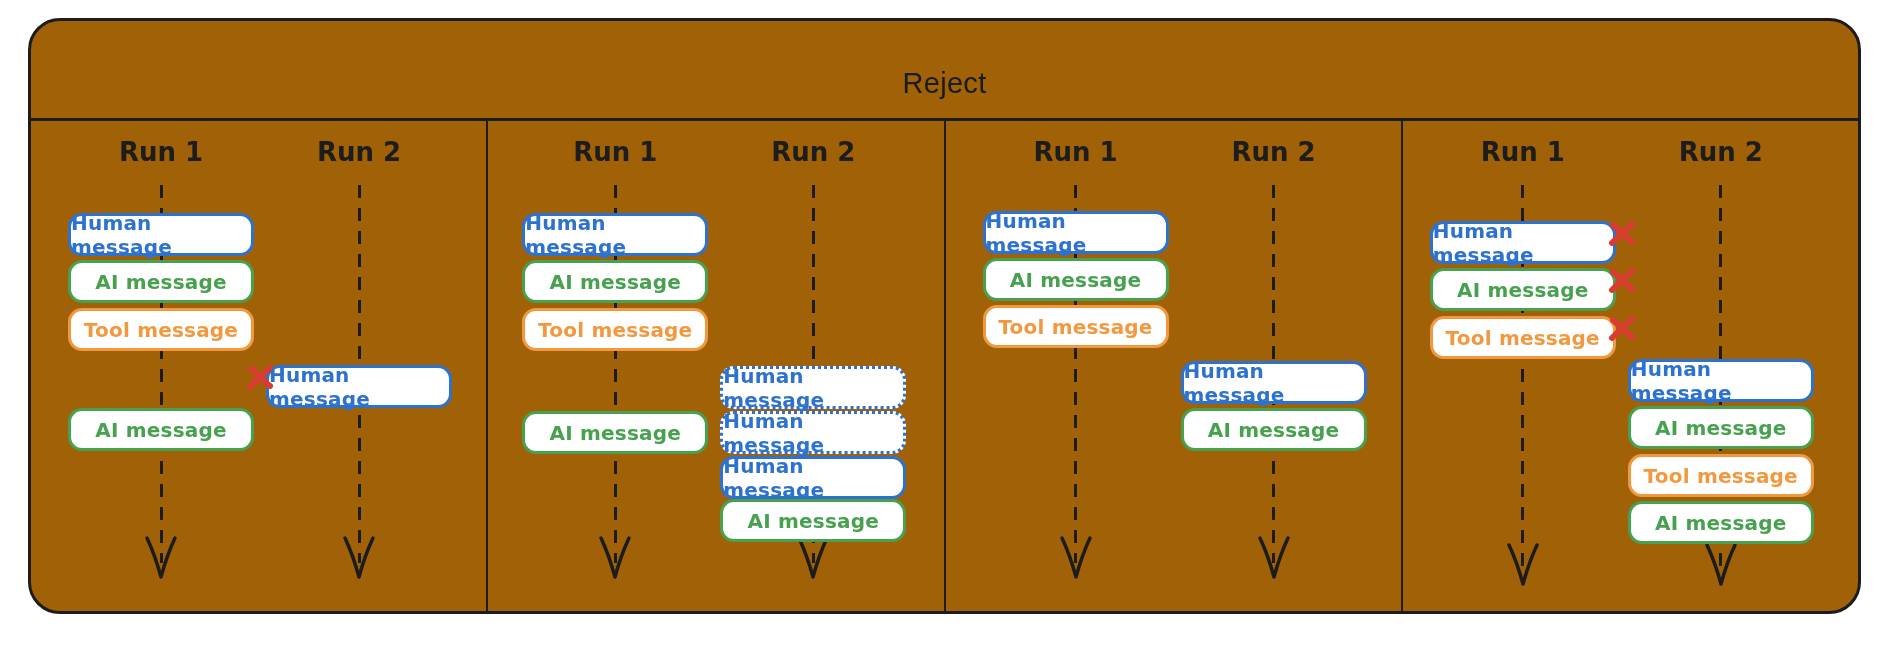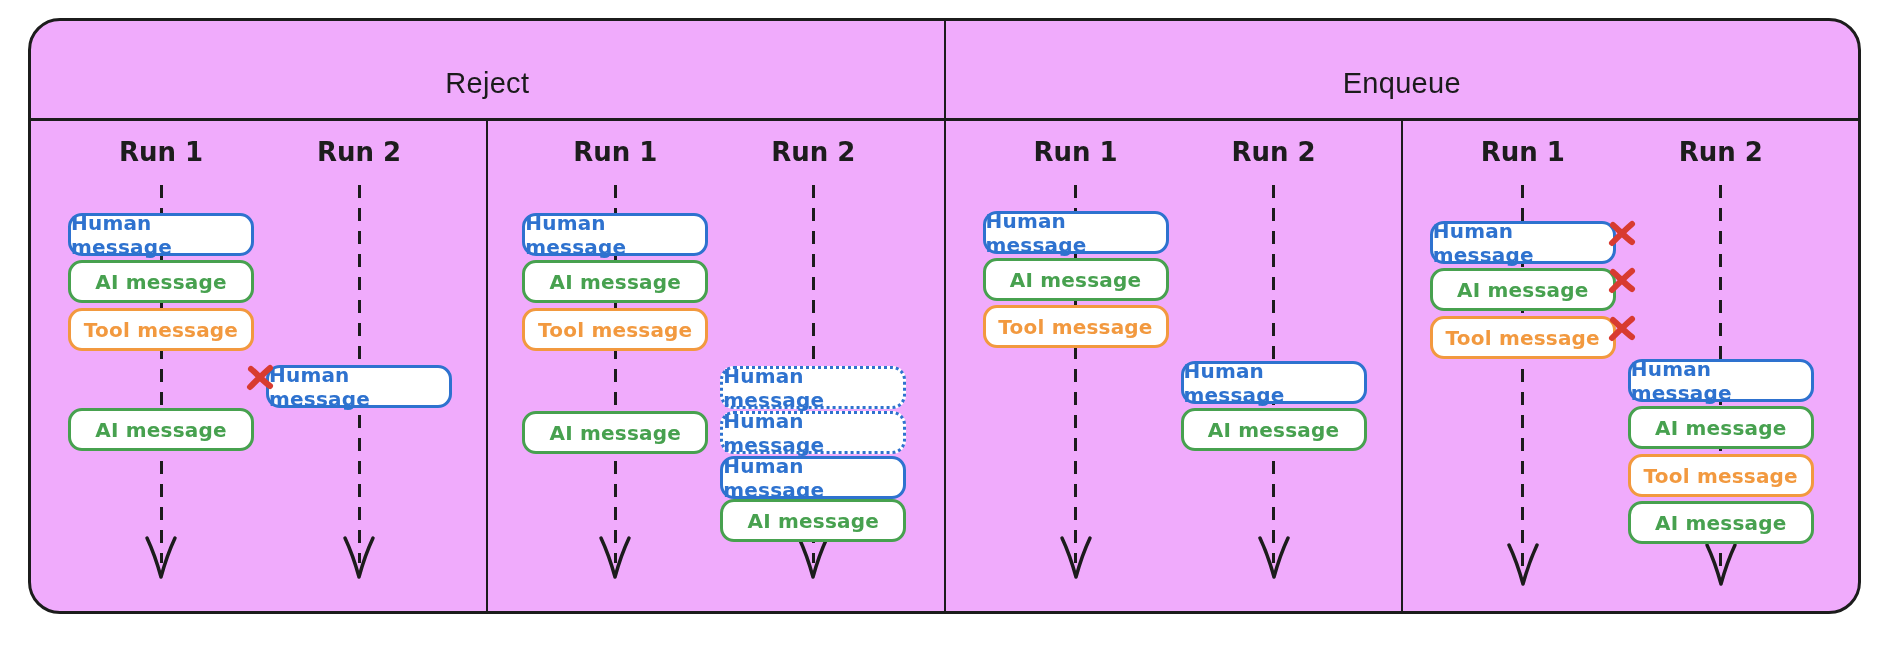--- a/index.html
+++ b/index.html
@@ -10,7 +10,7 @@
   .frame{
     position:absolute;left:28px;top:18px;width:1833px;height:596px;
     border:3.5px solid #1c1c1c;border-radius:32px;box-sizing:border-box;
-    overflow:hidden;background:#f0abfc;
+    overflow:hidden;background:#a16207;
   }
   .hrow{display:flex;height:97px;border-bottom:3.5px solid #1c1c1c;}
   .hcell{

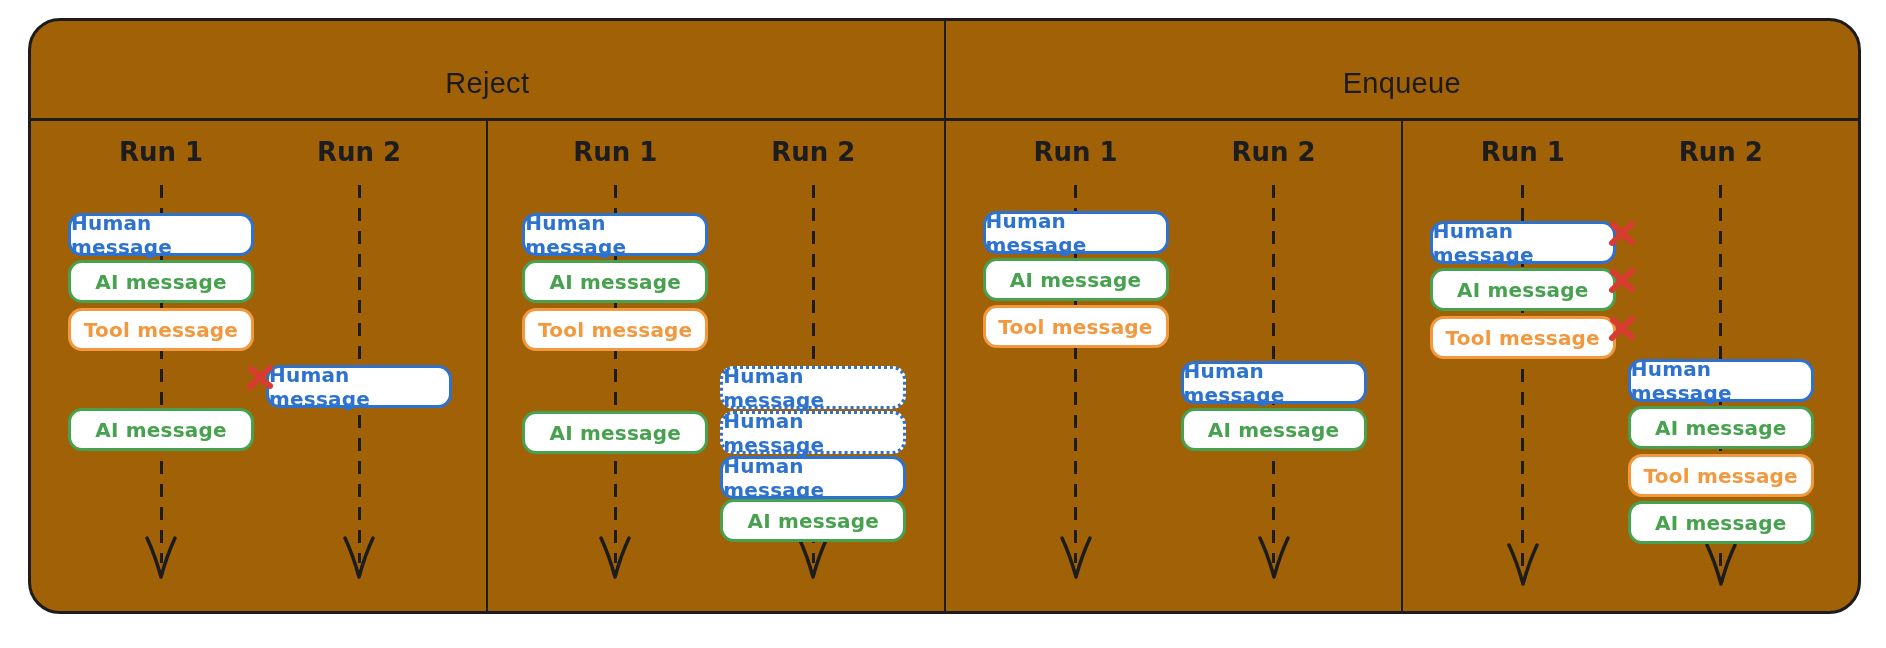--- a/index.html
+++ b/index.html
@@ -50,7 +50,6 @@
 <div class="frame">
   <div class="hrow" id="hrow">
       <div class="hcell">Reject</div>
-      <div class="hcell">Enqueue</div>
     </div>
   <div class="brow" id="brow">
       <div class="pbody">

